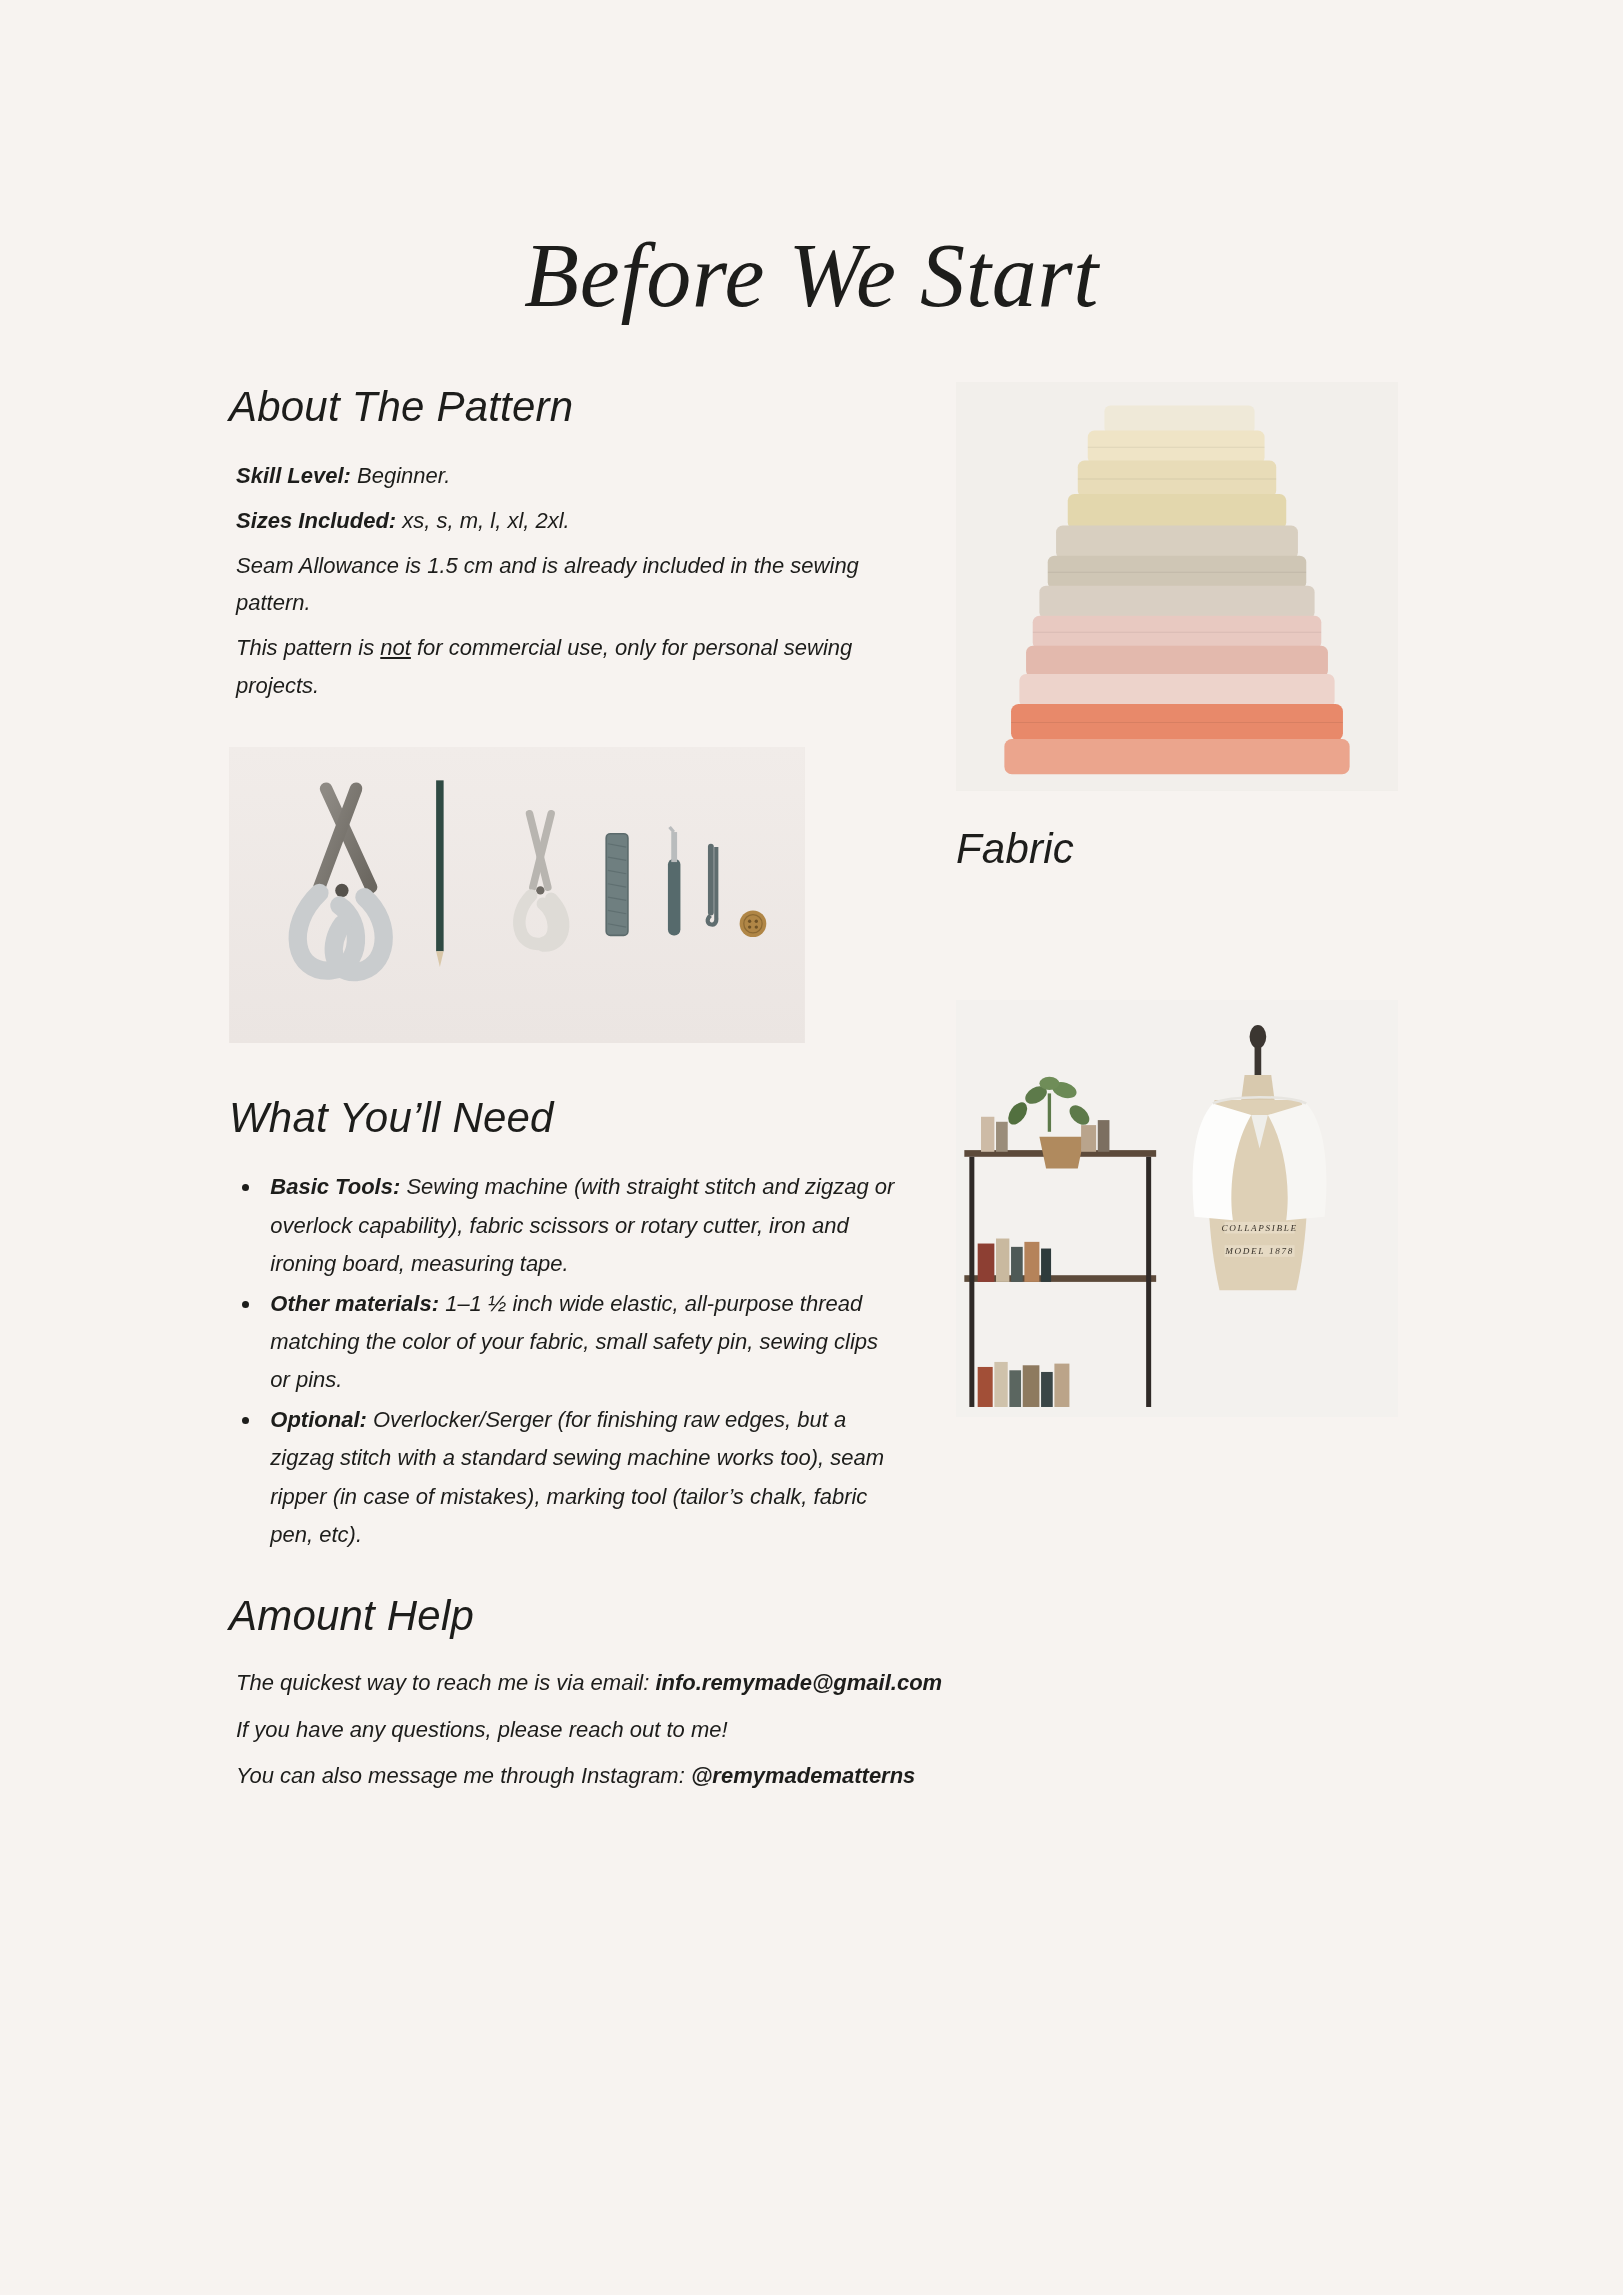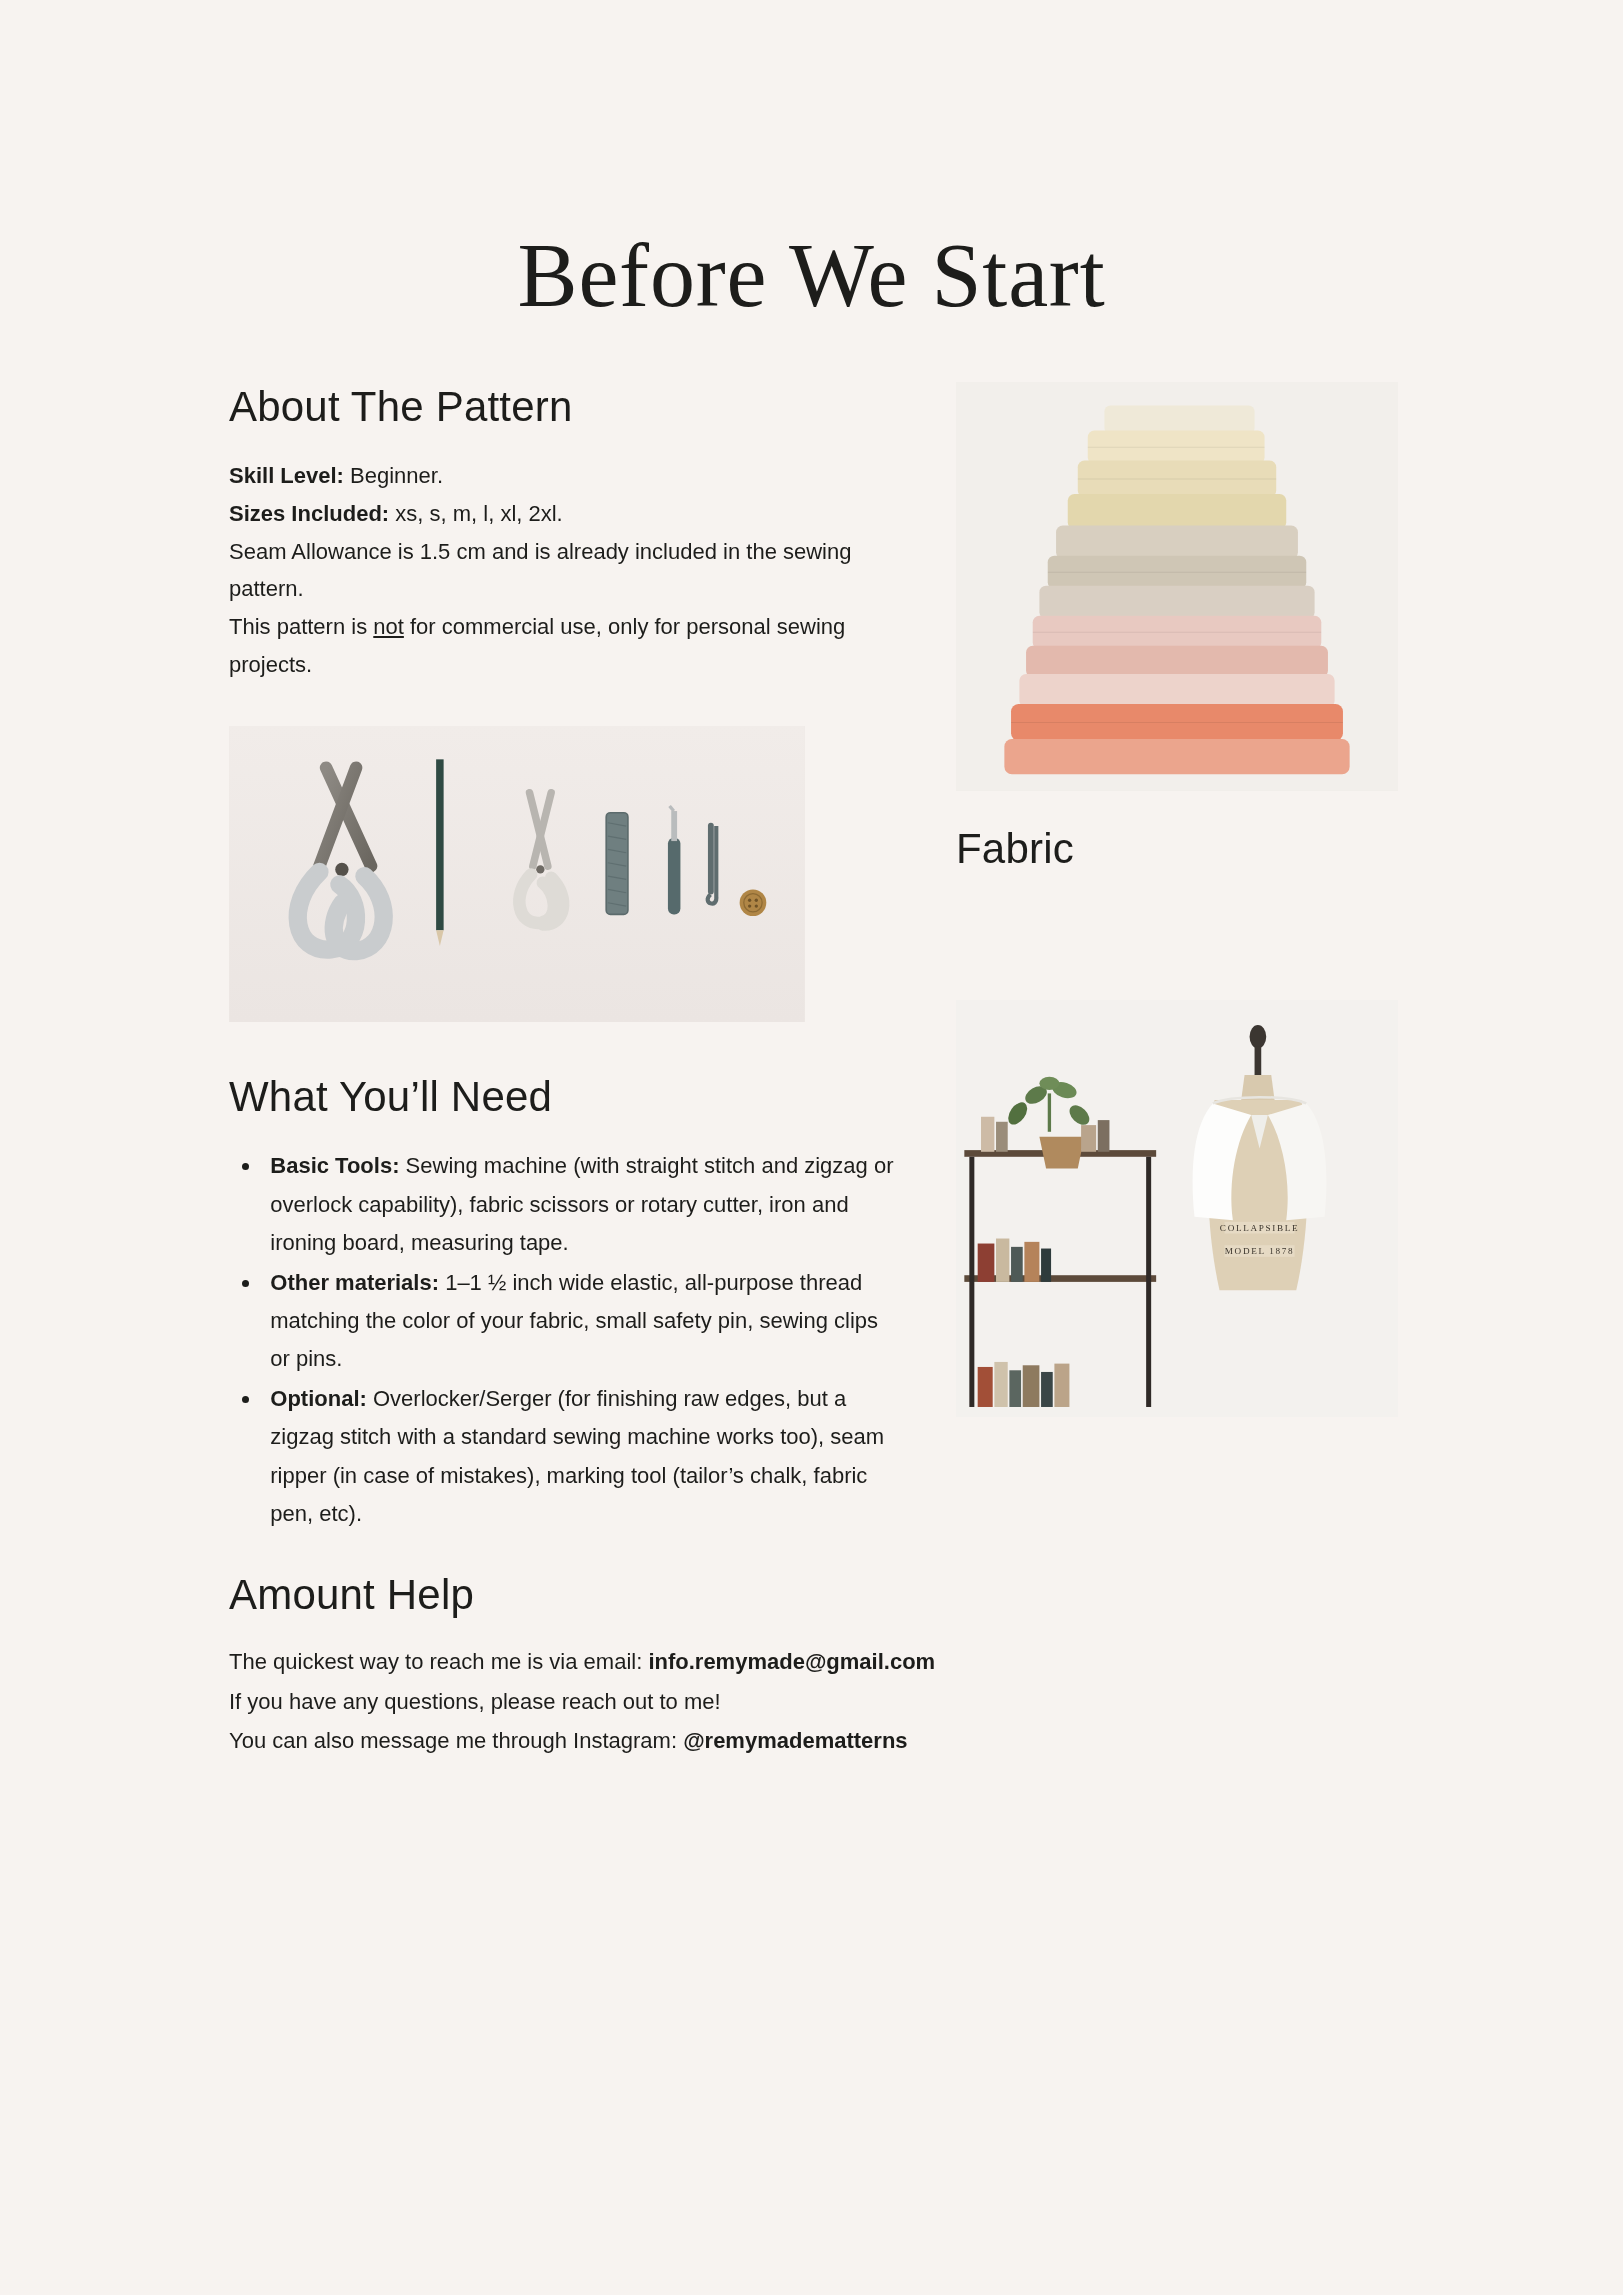--- a/index.html
+++ b/index.html
@@ -20,6 +20,7 @@
     height: 1875px;
     box-sizing: border-box;
     padding: 0 229px;
+    font-style: italic;
   }
   .doc-title {
     text-align: center;

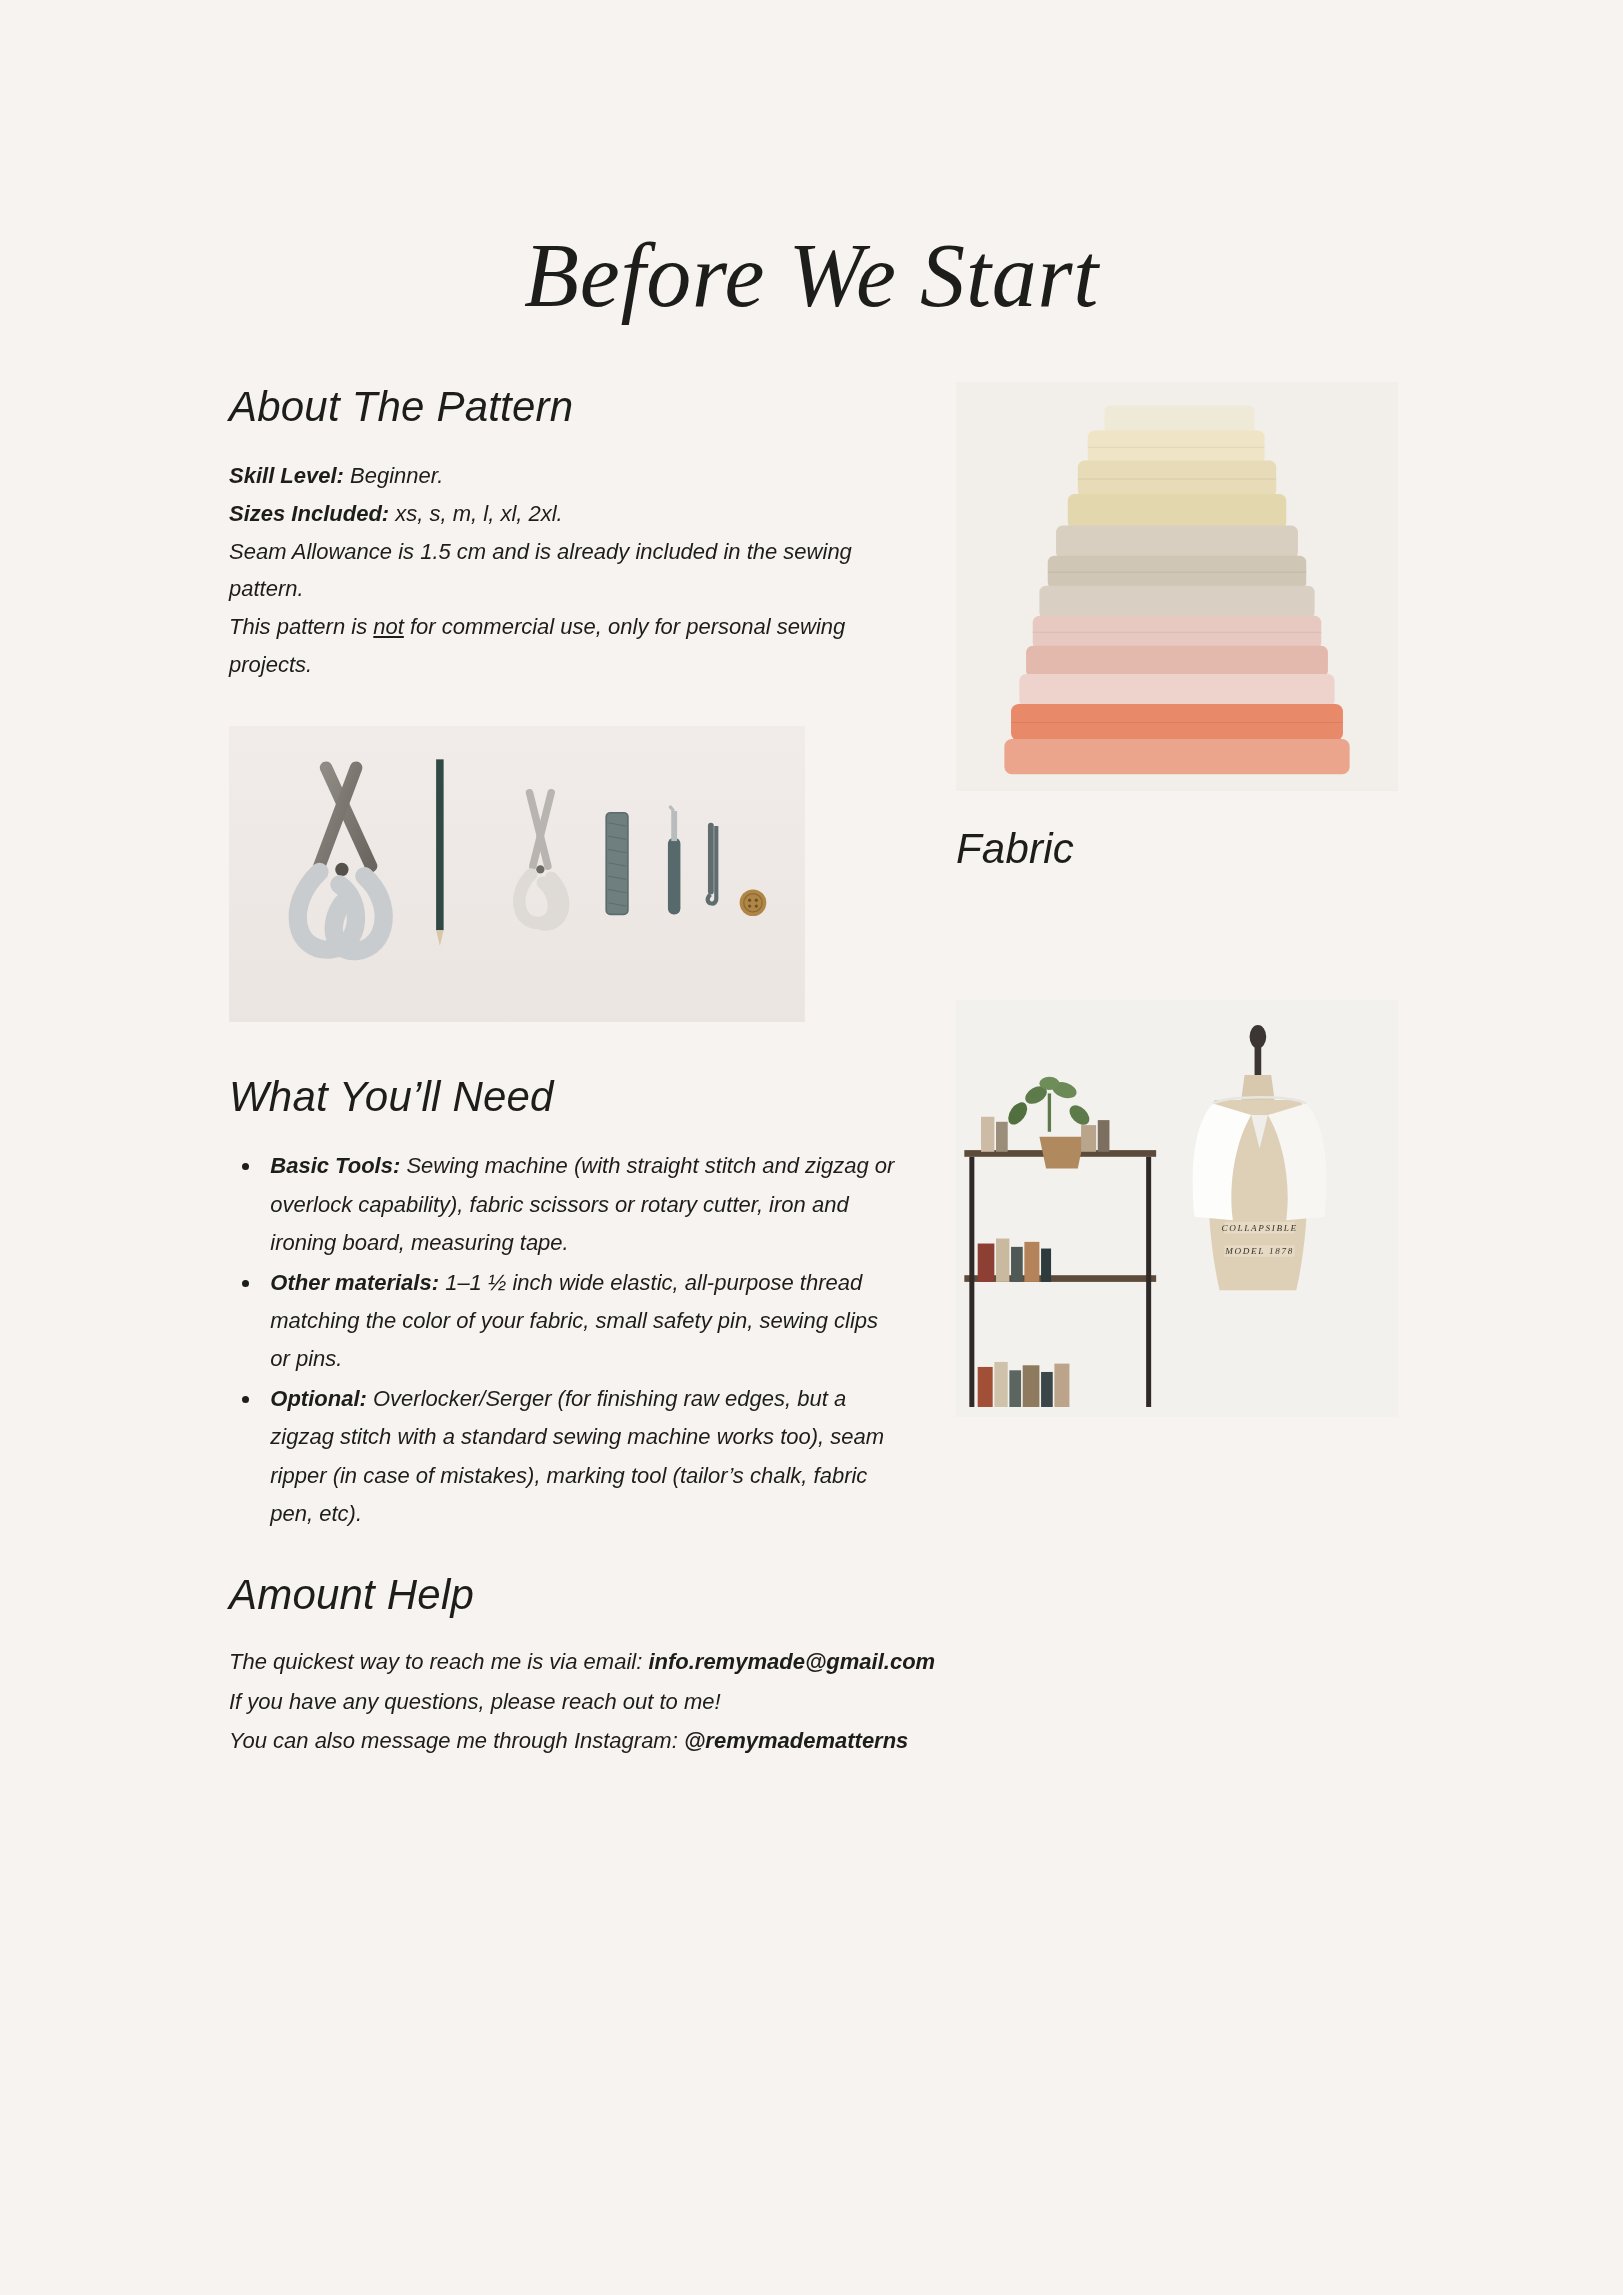--- a/index.html
+++ b/index.html
@@ -61,7 +61,7 @@
     margin: 0;
   }
   .body-text p {
-    margin: 0;
+    margin: 7px;
   }
   b, .bold {
     font-weight: 700;

